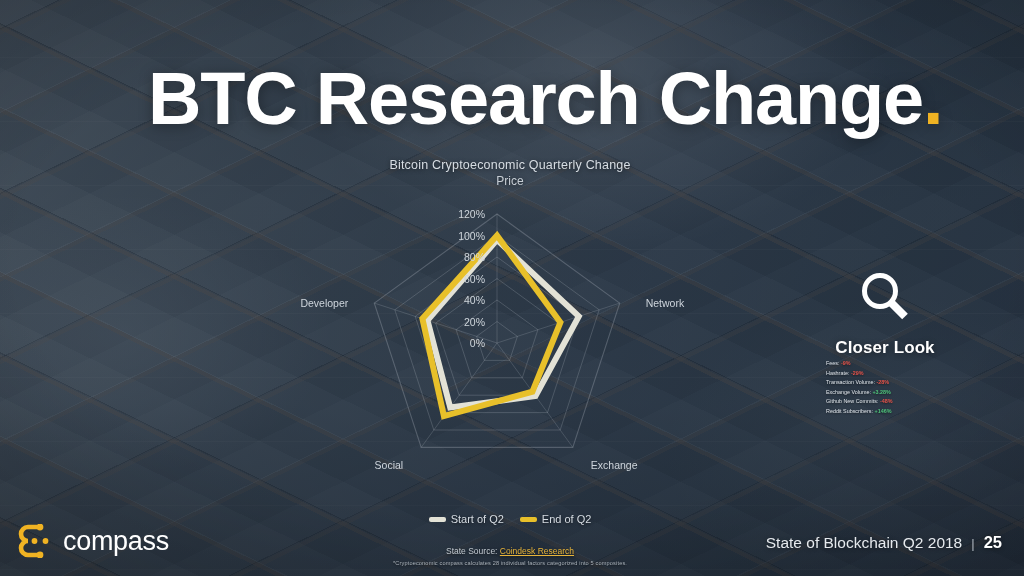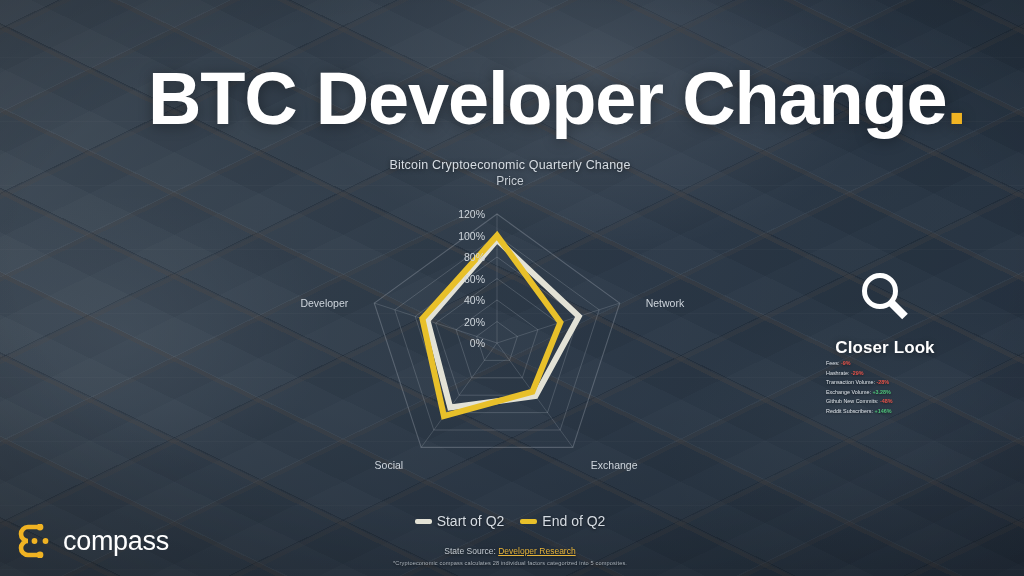--- a/index.html
+++ b/index.html
@@ -149,7 +149,7 @@
   <div class="bg-vignette"></div>
 
   <div class="title">
-    <span>BTC Developer Change</span><span class="dot">.</span>
+    <span>BTC Research Change</span><span class="dot">.</span>
   </div>
 
   <div class="chart-wrap">

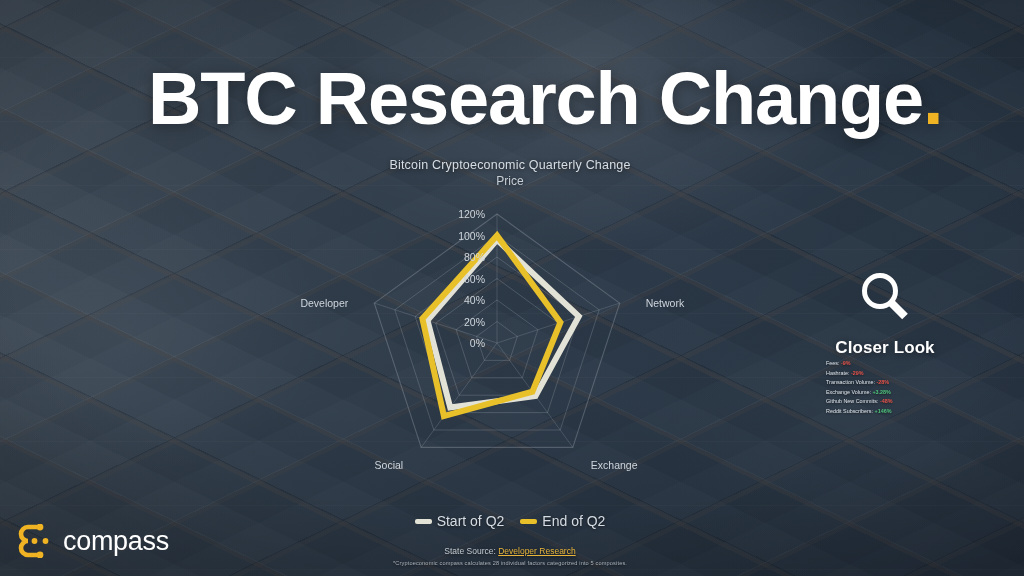--- a/index.html
+++ b/index.html
@@ -90,7 +90,7 @@
   }
   .legend-item{ display:flex; align-items:center; gap:5px; }
   .legend-swatch{ width:17px; height:5px; border-radius:2px; display:block; }
-  .legend-text{ font-size:14px; color:#d6dce2; text-shadow:0 1px 3px rgba(0,0,0,.5); }
+  .legend-text{ font-size:11px; color:#d6dce2; text-shadow:0 1px 3px rgba(0,0,0,.5); }
 
   
   .source{

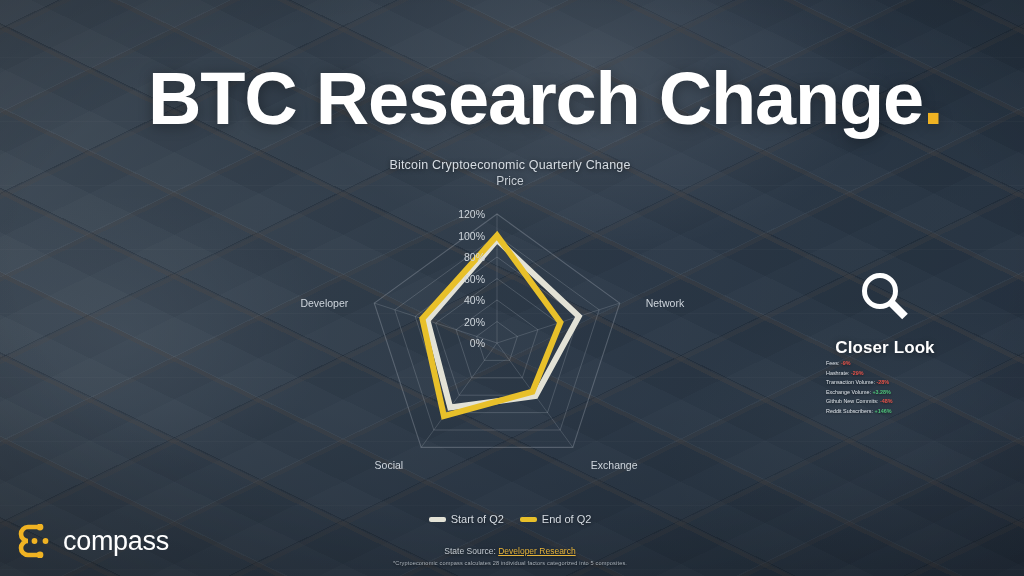--- a/index.html
+++ b/index.html
@@ -206,7 +206,7 @@
     </div>
 
     <div class="source">
-      <span>State Source: </span><a href="#">Developer Research</a>
+      <span>State Source: </span><a href="#">Coindesk Research</a>
     </div>
     <div class="footnote">*Cryptoeconomic compass calculates 28 individual factors categorized into 5 composites.</div>
   </div>

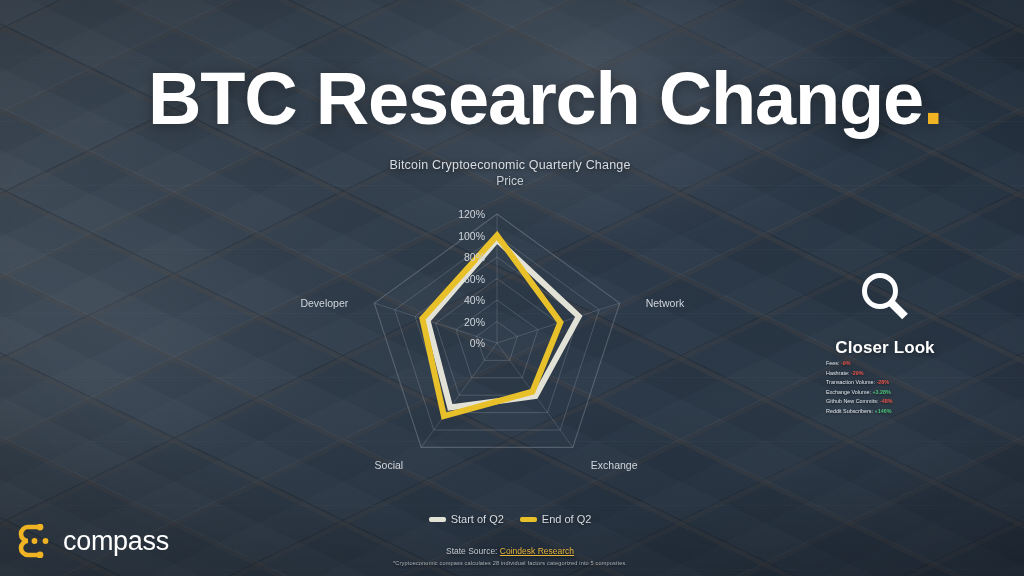--- a/index.html
+++ b/index.html
@@ -238,6 +238,11 @@
     <span class="logo-text">compass</span>
   </div>
 
+  <div class="footer-right">
+    <span>State of Blockchain Q2 2018</span>
+    <span class="footer-sep">|</span>
+    <span class="footer-page">25</span>
+  </div>
 
 </div>
 

